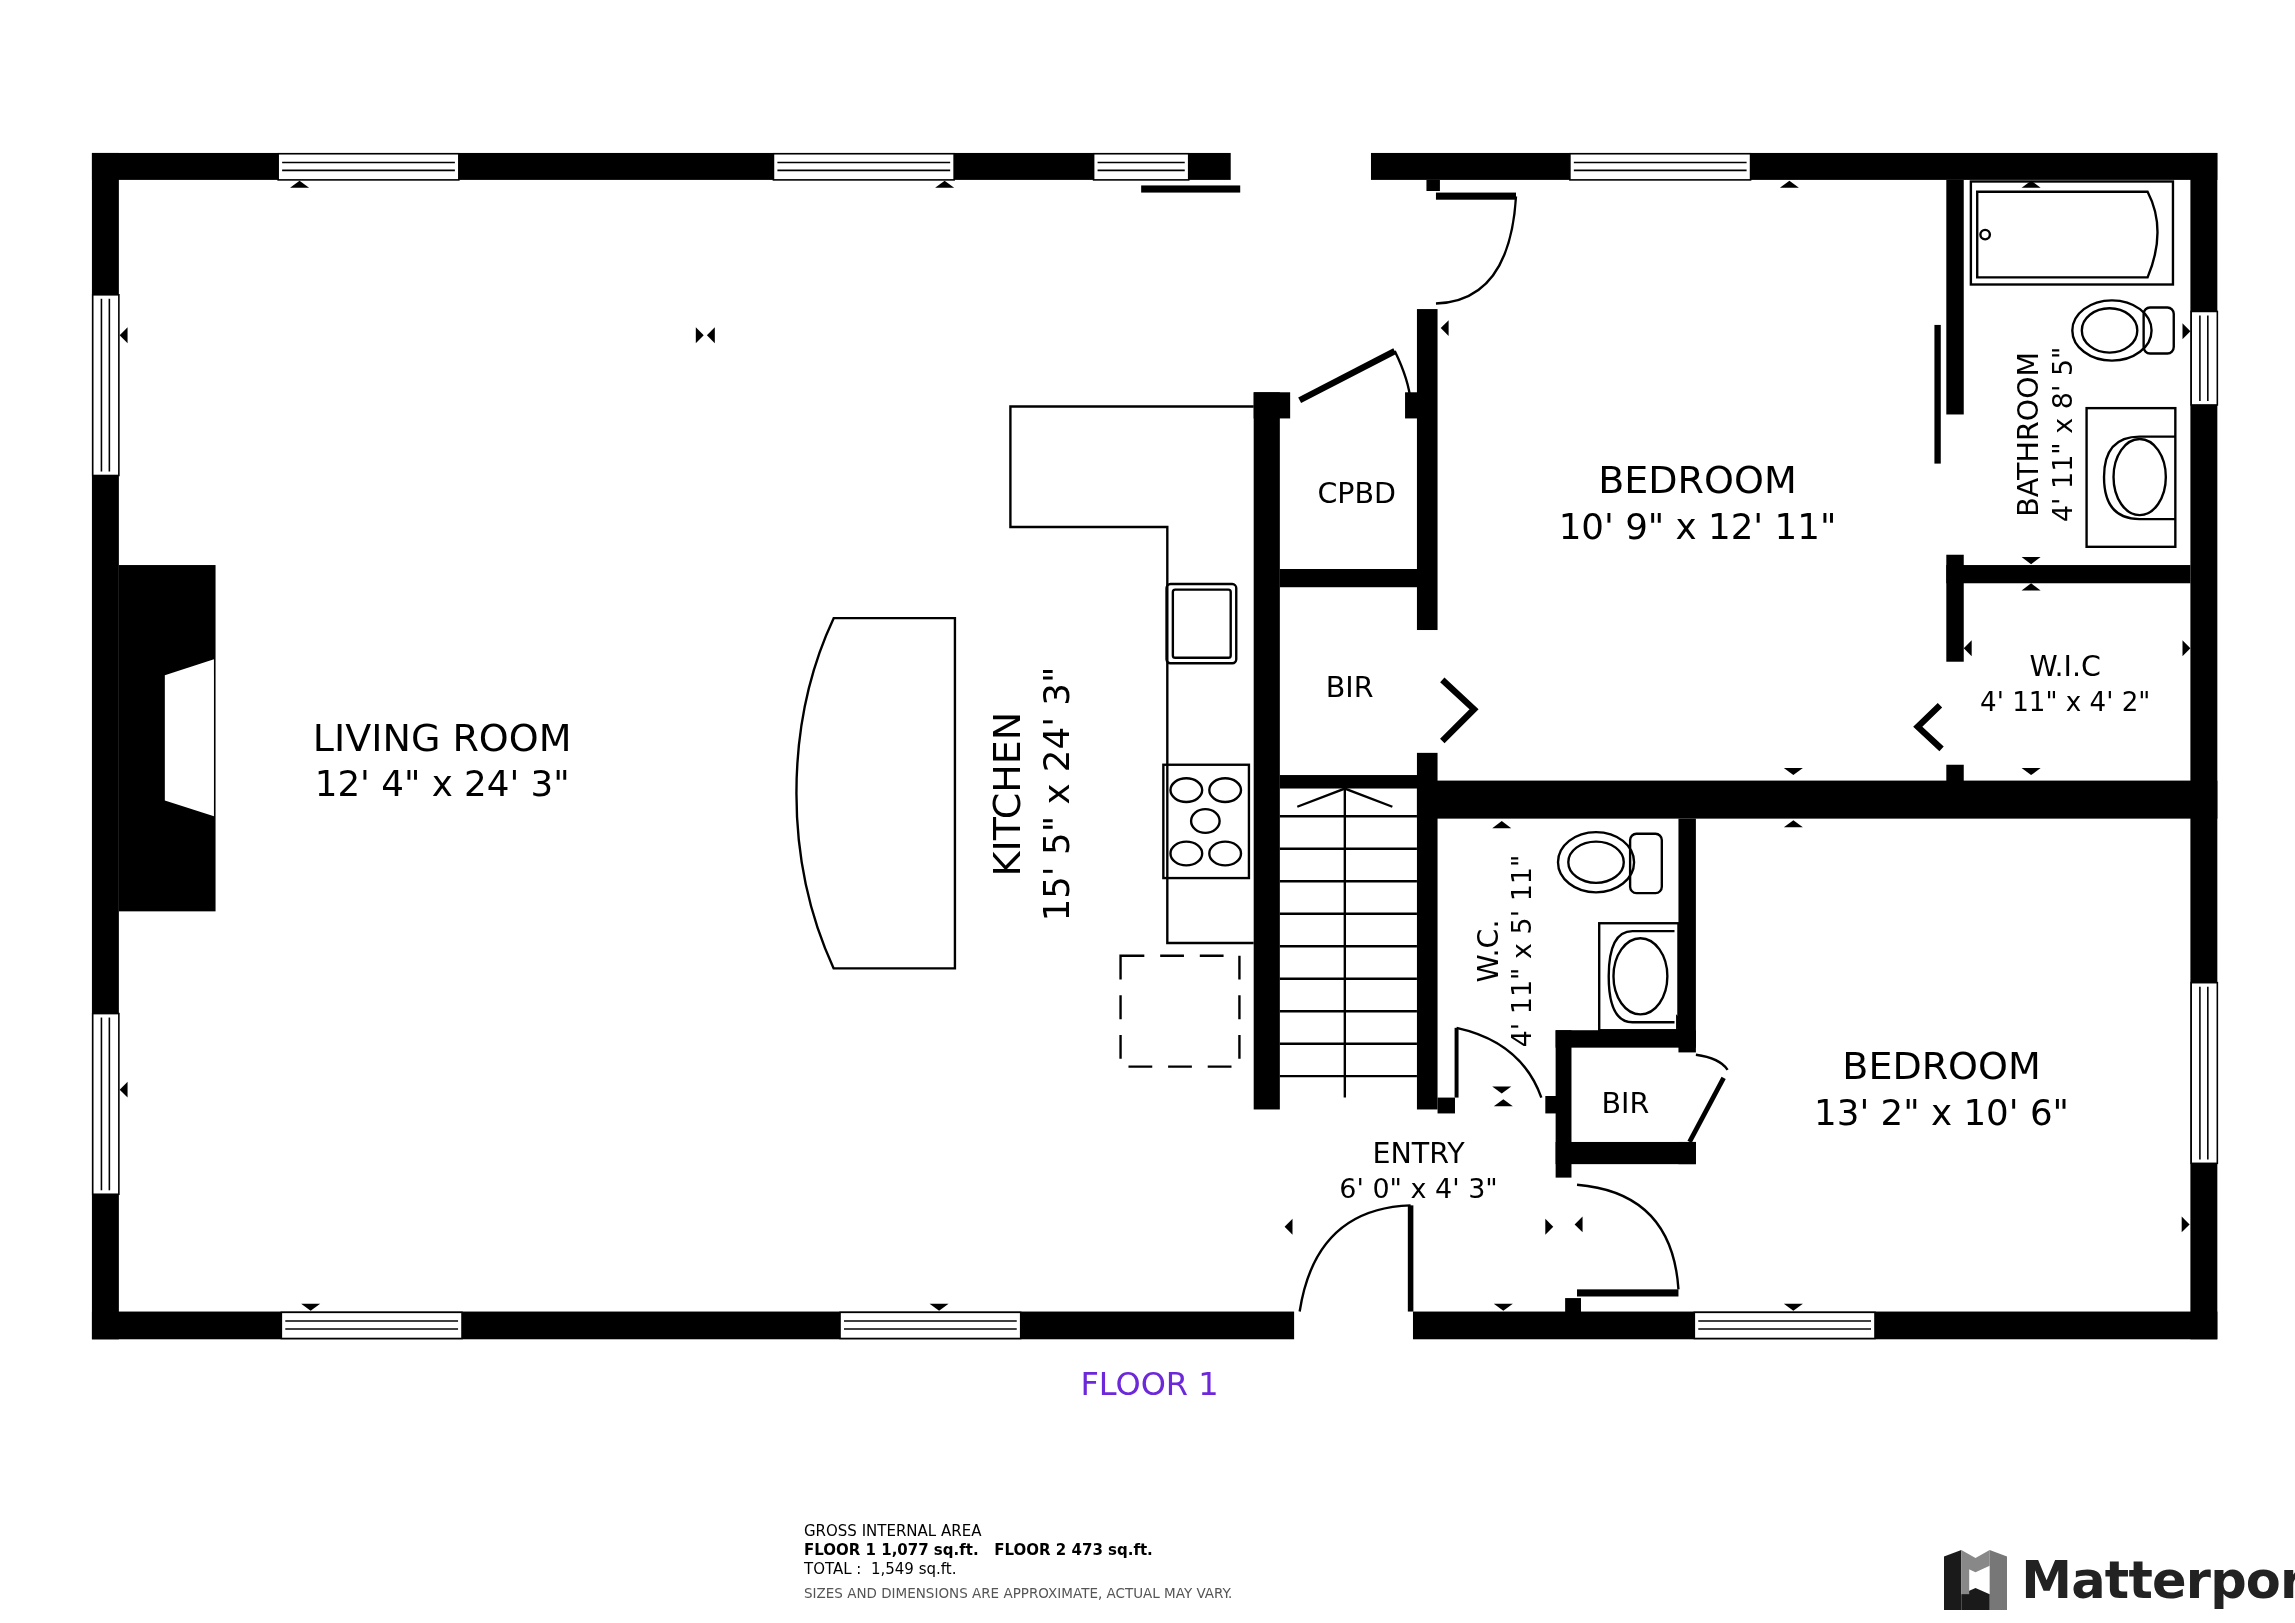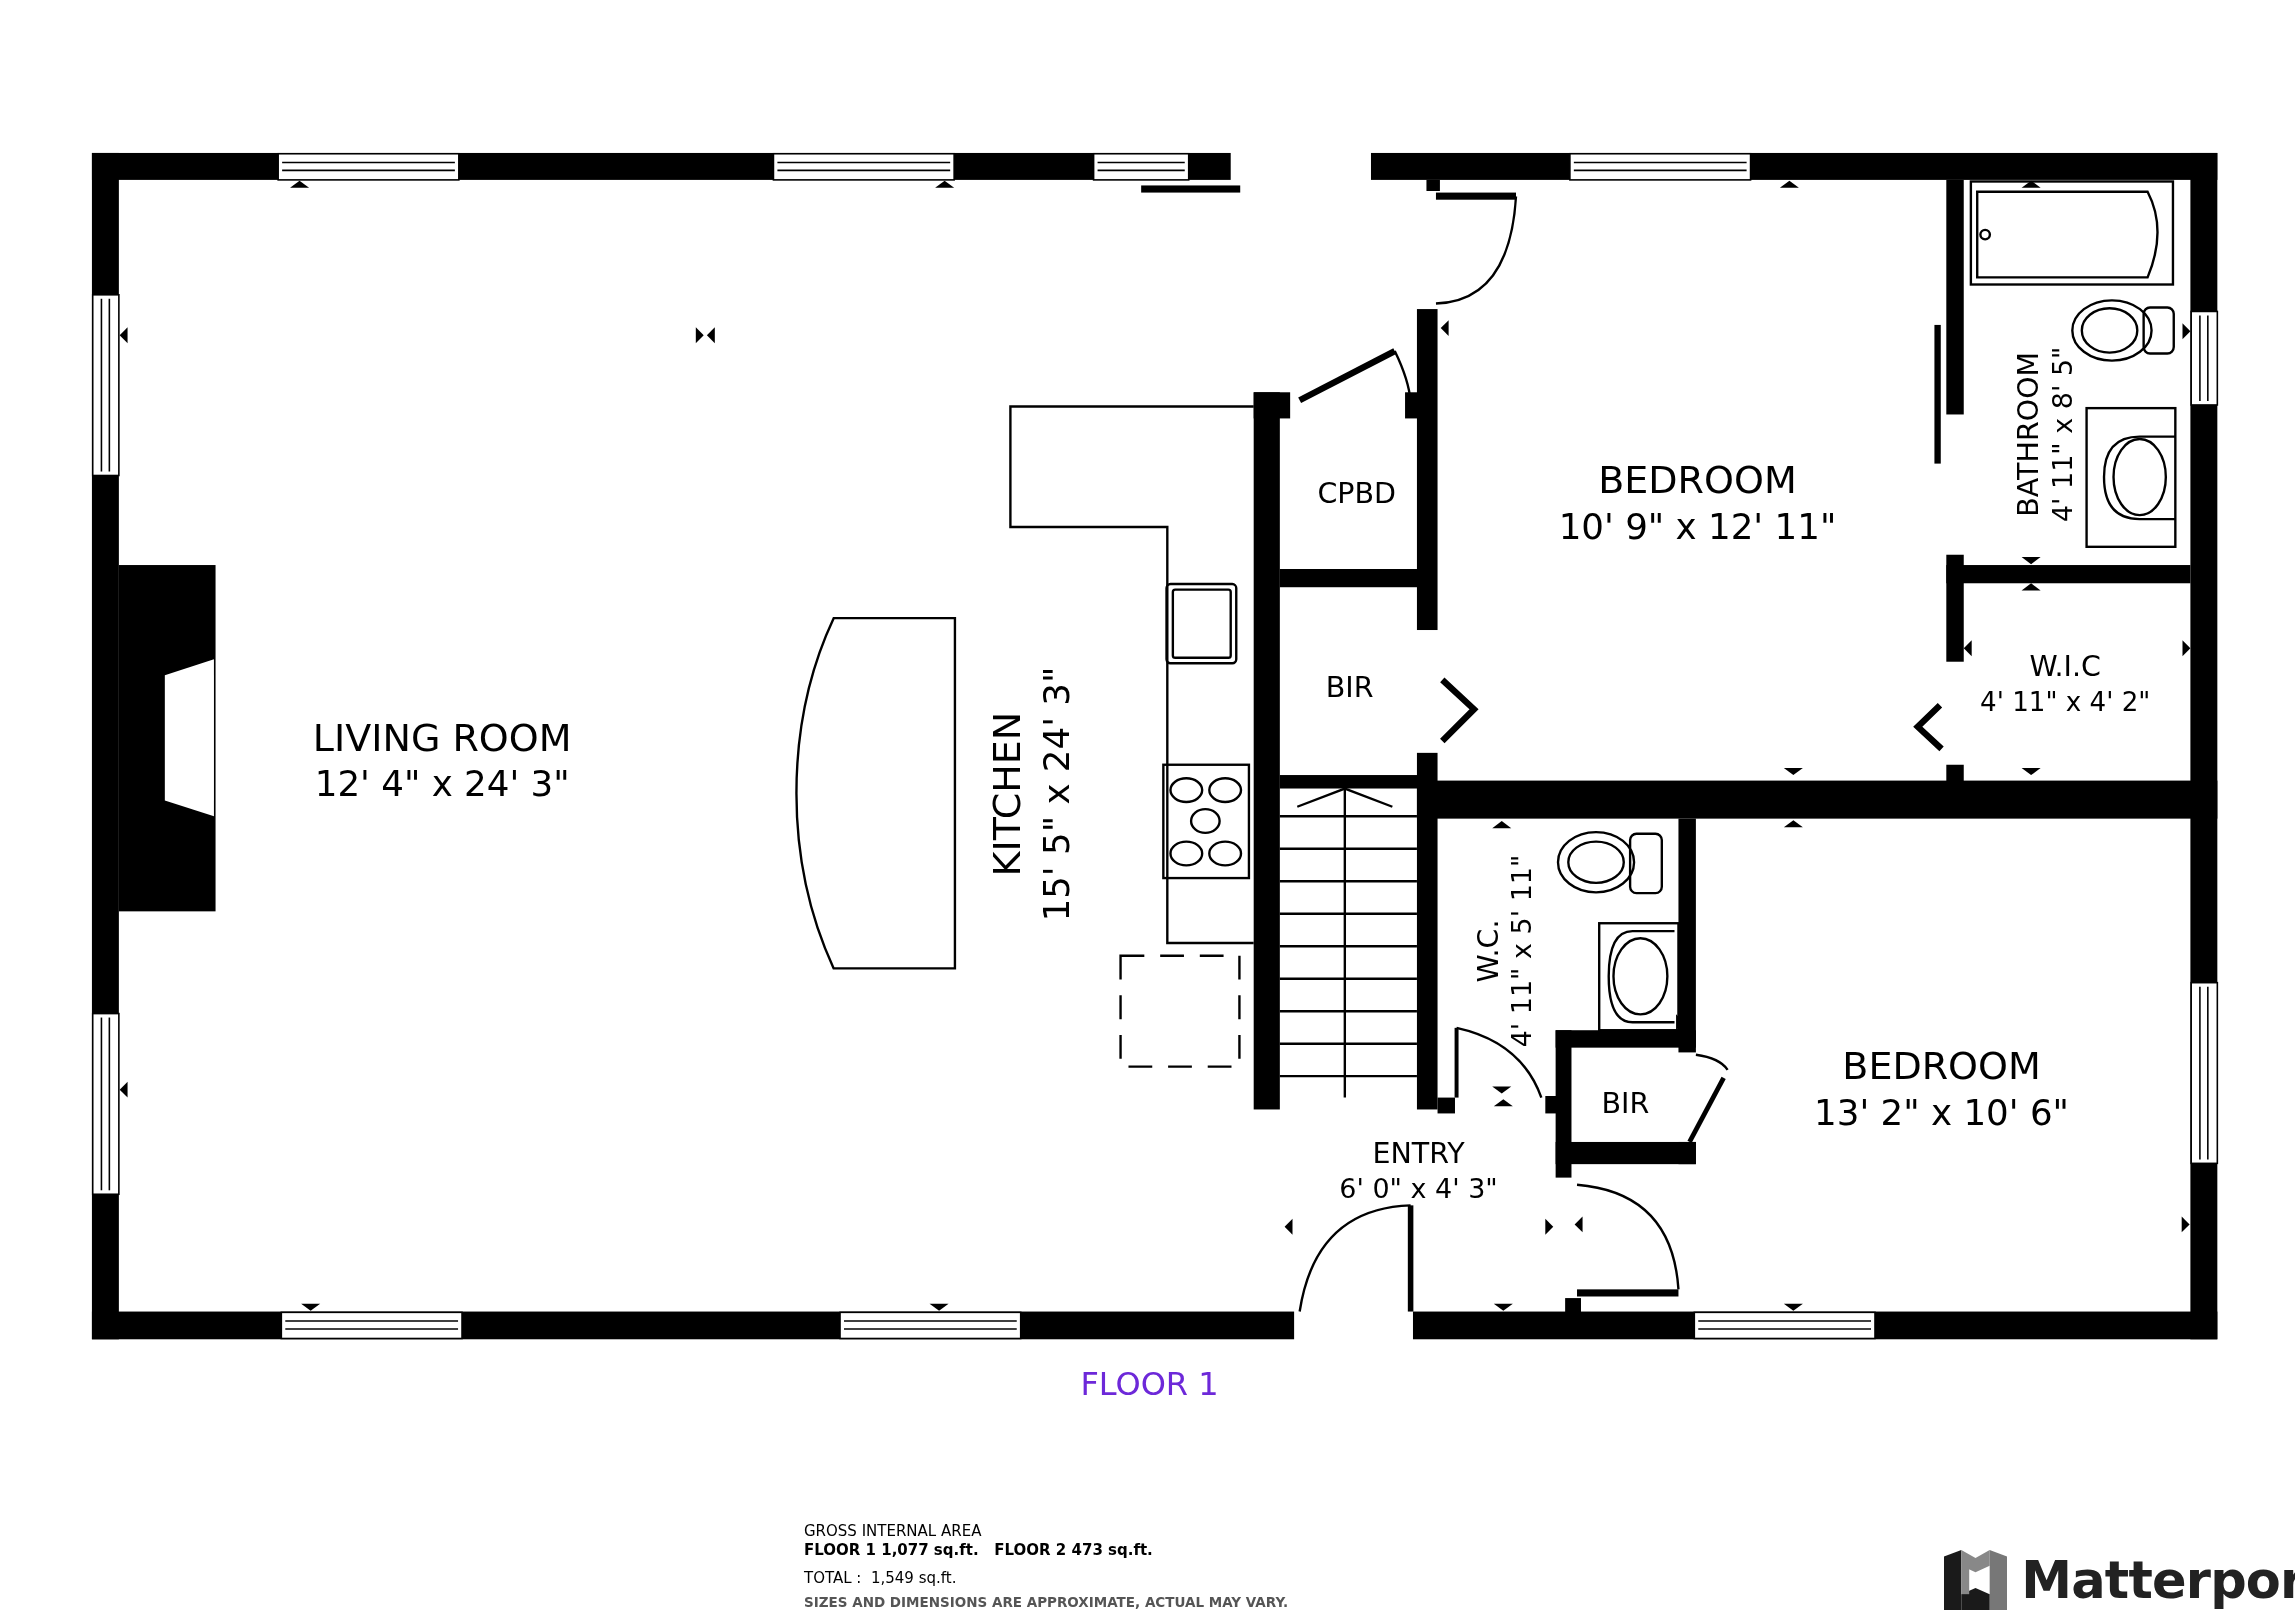--- a/index.html
+++ b/index.html
@@ -324,7 +324,7 @@
 <div class="gia">
   <div>GROSS INTERNAL AREA</div>
   <div style="white-space: pre; font-weight: bold;">FLOOR 1 1,077 sq.ft.   FLOOR 2 473 sq.ft.</div>
-  <div style="white-space: pre; margin-top: 9px;">TOTAL :  1,549 sq.ft.</div>
+  <div style="white-space: pre;">TOTAL :  1,549 sq.ft.</div>
   <div class="disc">SIZES AND DIMENSIONS ARE APPROXIMATE, ACTUAL MAY VARY.</div>
 </div>
 

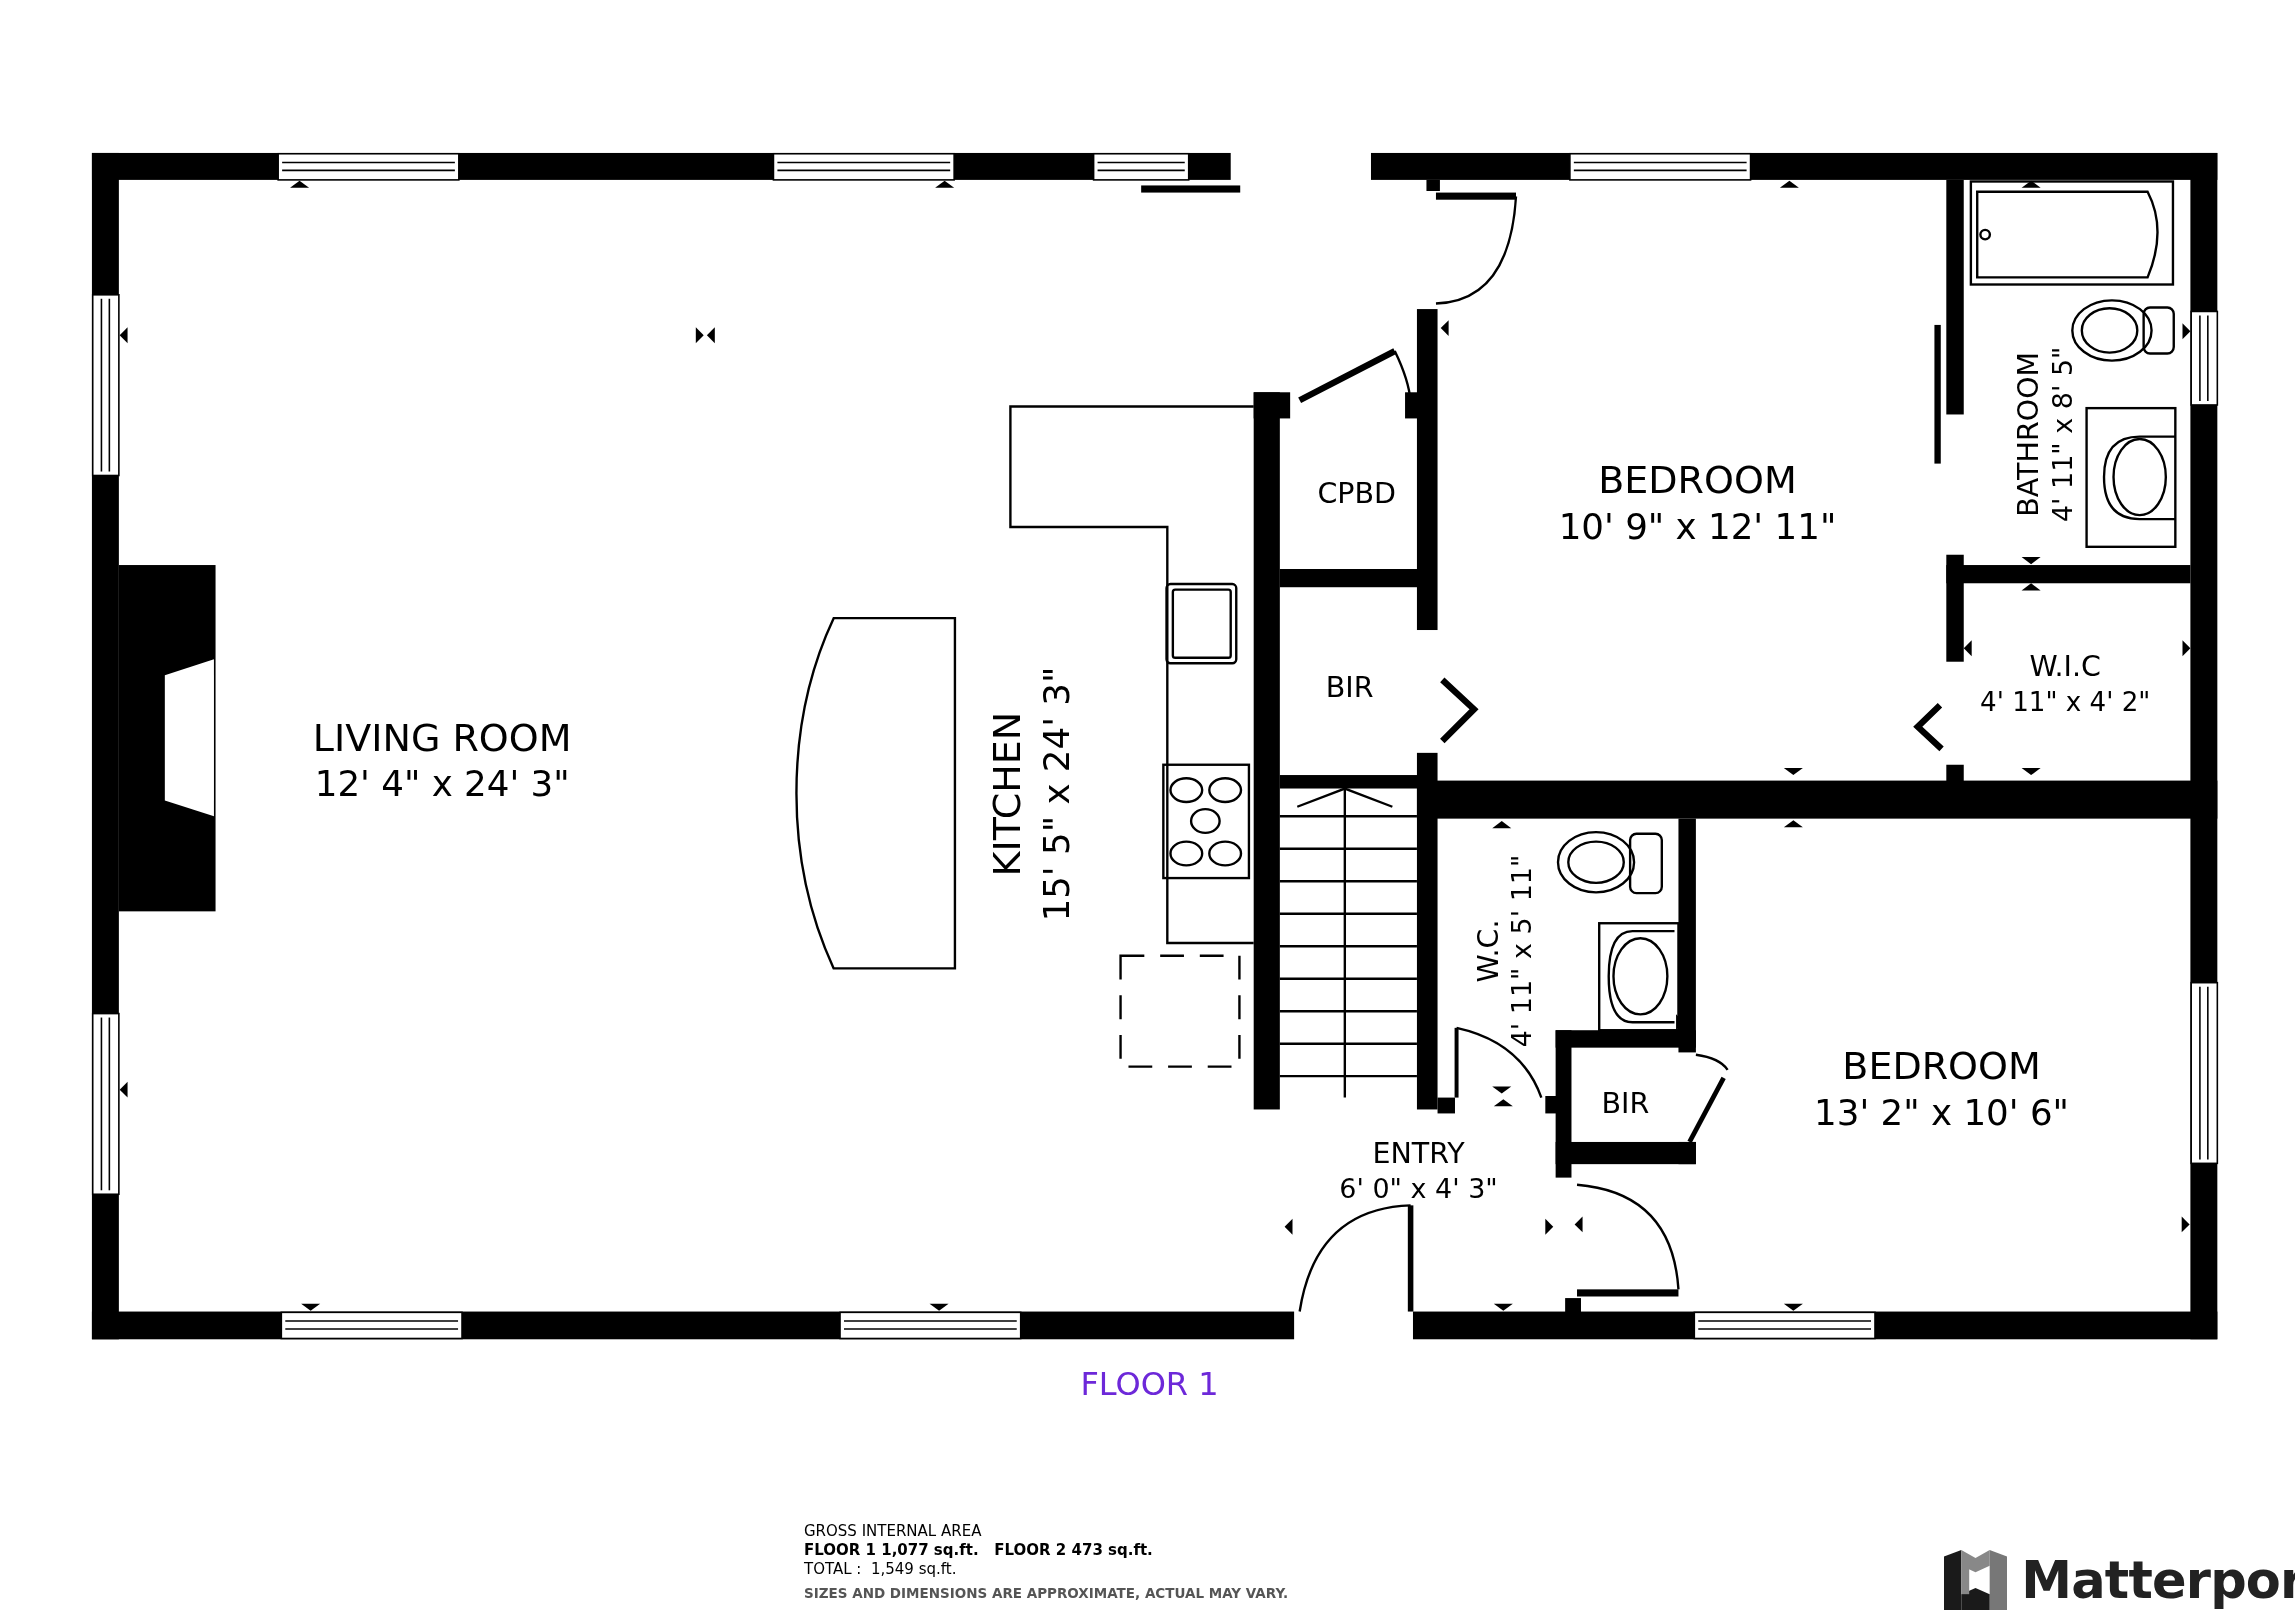--- a/index.html
+++ b/index.html
@@ -7,7 +7,7 @@
   #plan { position: absolute; left: 0; top: 0; width: 2295px; height: 1623px; }
   .lbl { font-family: "DejaVu Sans", sans-serif; fill: #000; }
   .gia { position: absolute; top: 1522px; left: 804px; width: 634px; text-align: left; font-family: "DejaVu Sans", sans-serif; color: #000; font-size: 15px; line-height: 19px; }
-  .gia .disc { color: #555; font-size: 13.5px; margin-top: 4.8px; font-weight: bold; }
+  .gia .disc { color: #555; font-size: 13.5px; margin-top: 4.8px; }
   .floor-title { position: absolute; top: 1365px; left: 991px; width: 317px; text-align: center; font-size: 32px; font-family: "DejaVu Sans", sans-serif; color: #6d28d9; }
   .brand { position: absolute; left: 1944px; top: 1550px; display: flex; align-items: center; }
   .brand-text { font-family: "DejaVu Sans", sans-serif; font-weight: bold; font-size: 51px; color: #222; margin-left: 14.3px; letter-spacing: -0.8px; }

